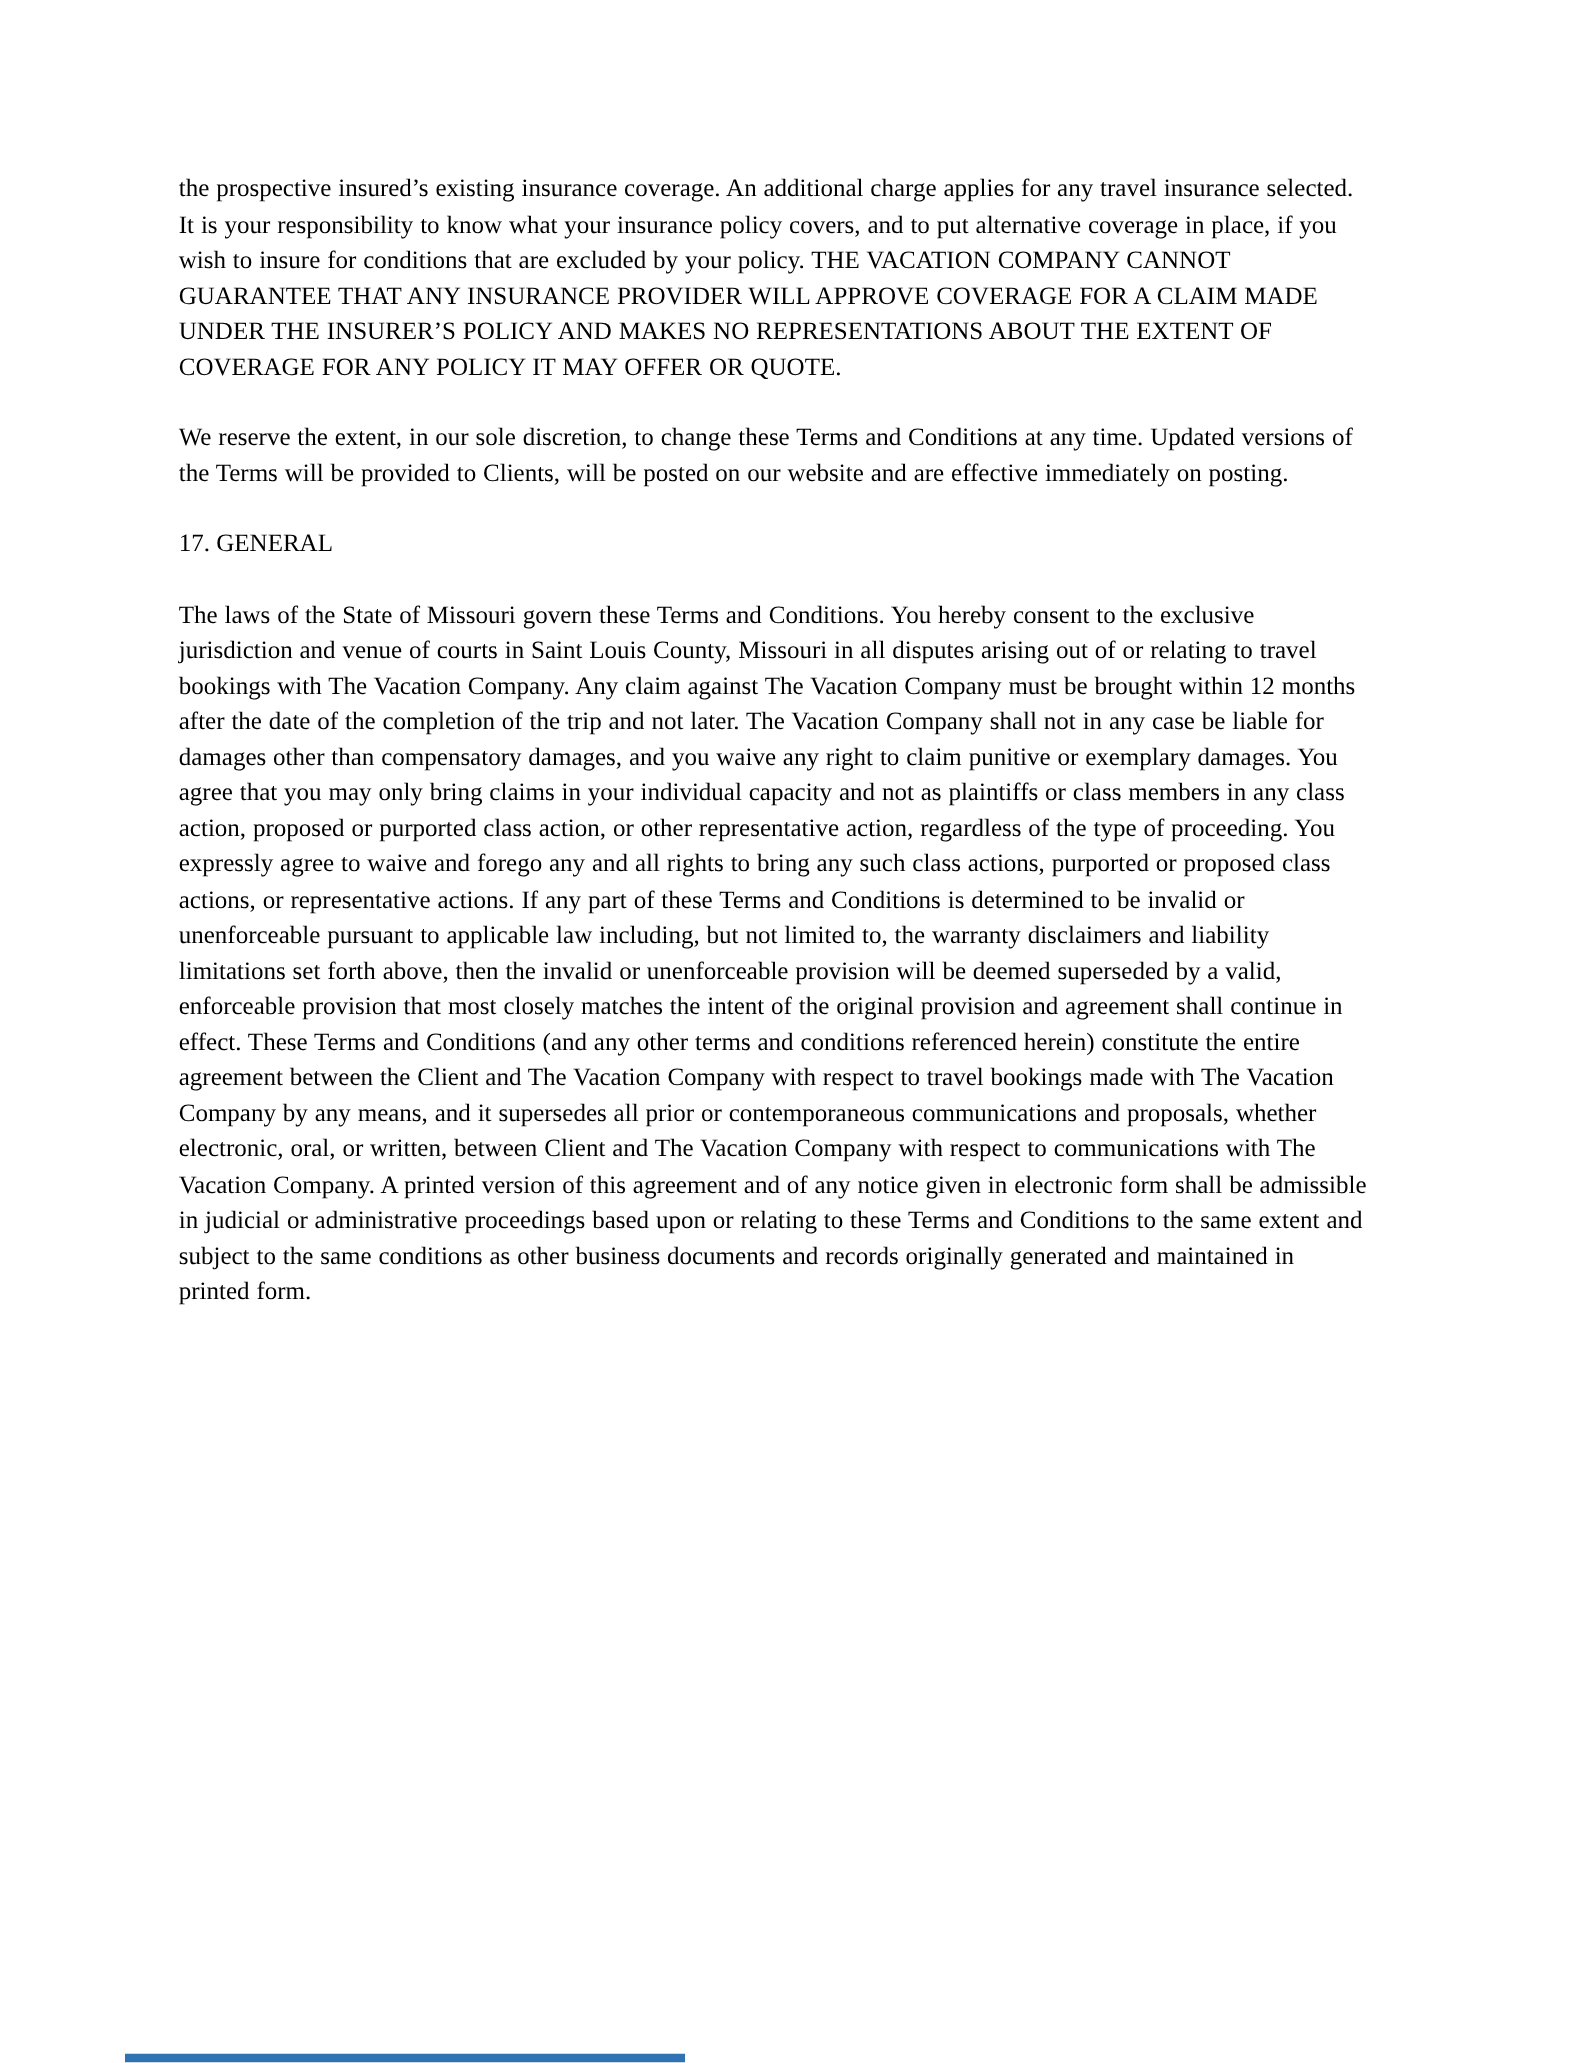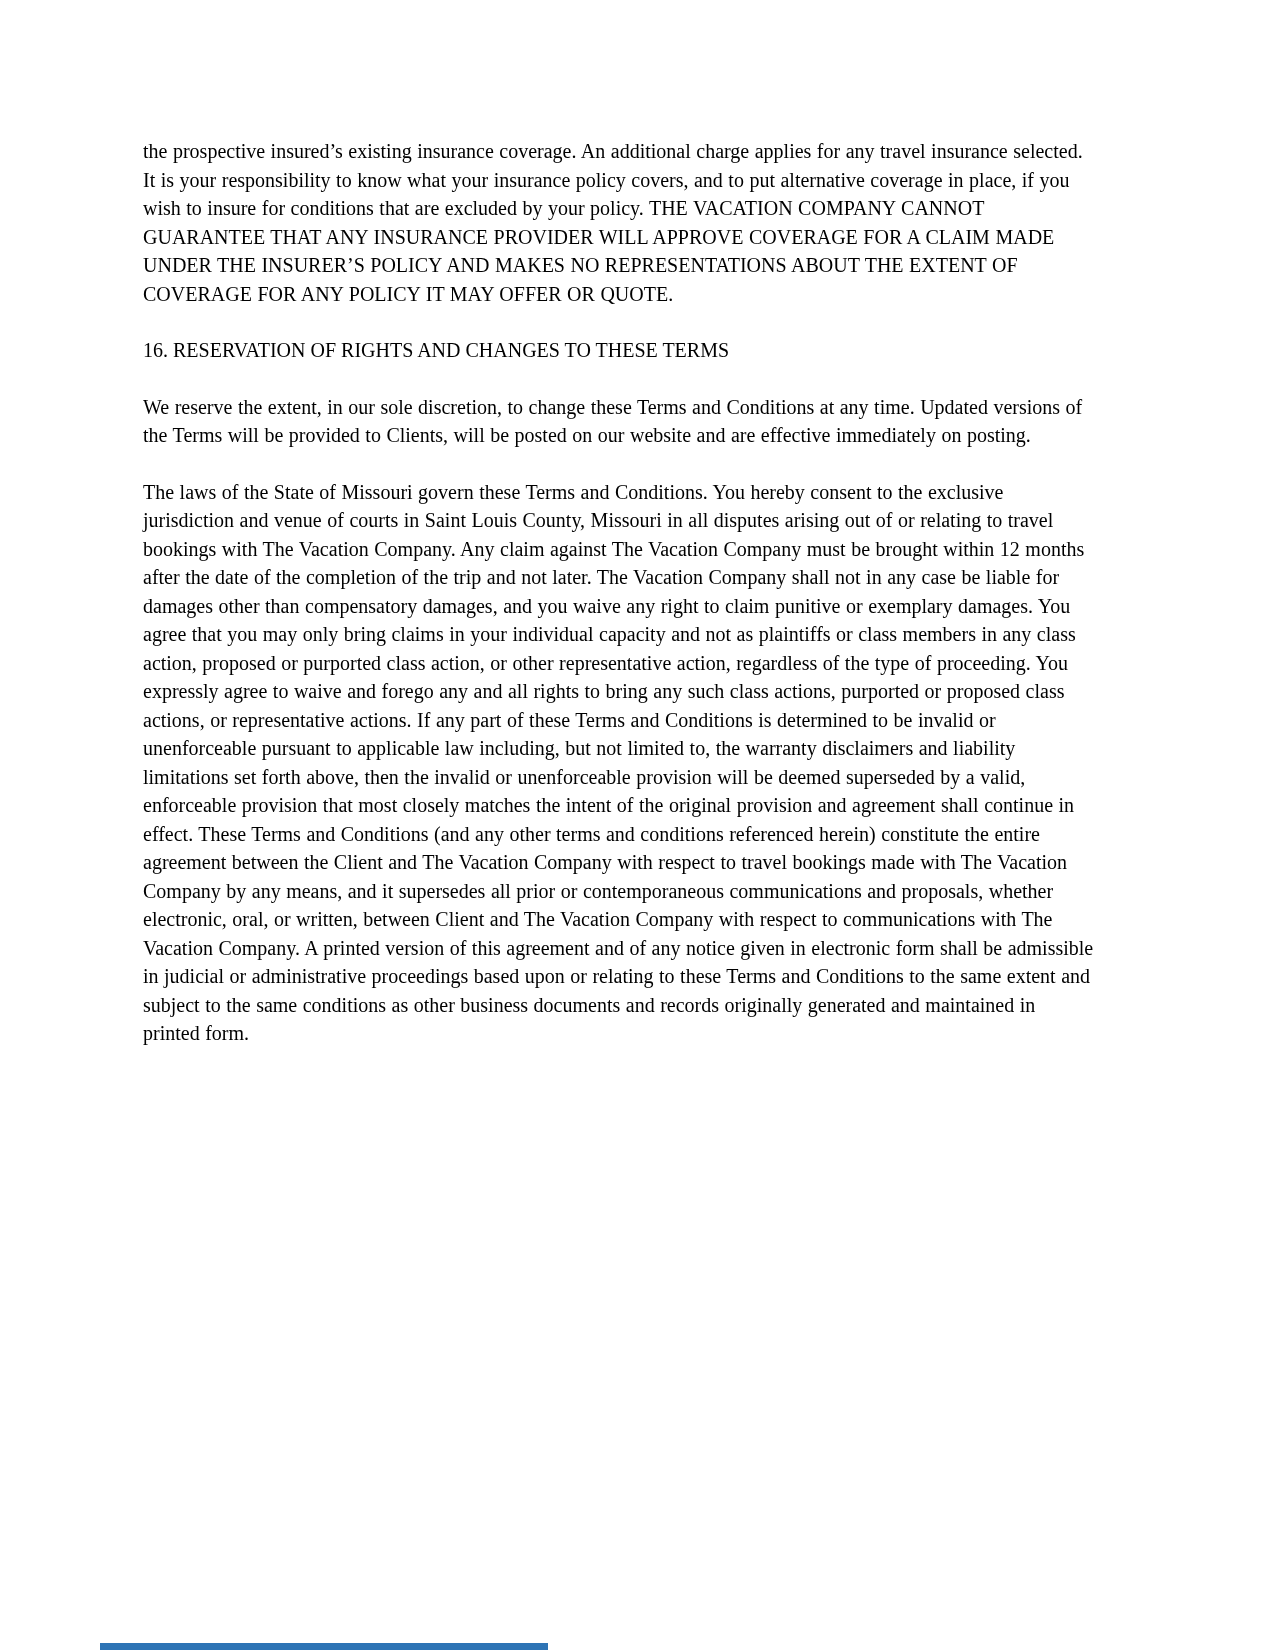--- a/index.html
+++ b/index.html
@@ -52,7 +52,6 @@
 
   <p class="para">the prospective insured’s existing insurance coverage. An additional charge applies for any travel insurance selected. It is your responsibility to know what your insurance policy covers, and to put alternative coverage in place, if you wish to insure for conditions that are excluded by your policy. THE VACATION COMPANY CANNOT GUARANTEE THAT ANY INSURANCE PROVIDER WILL APPROVE COVERAGE FOR A CLAIM MADE UNDER THE INSURER’S POLICY AND MAKES NO REPRESENTATIONS ABOUT THE EXTENT OF COVERAGE FOR ANY POLICY IT MAY OFFER OR QUOTE.</p>
 
-  <p class="heading">16. RESERVATION OF RIGHTS AND CHANGES TO THESE TERMS</p>
 
   <p class="para">We reserve the extent, in our sole discretion, to change these Terms and Conditions at any time. Updated versions of the Terms will be provided to Clients, will be posted on our website and are effective immediately on posting.</p>
 

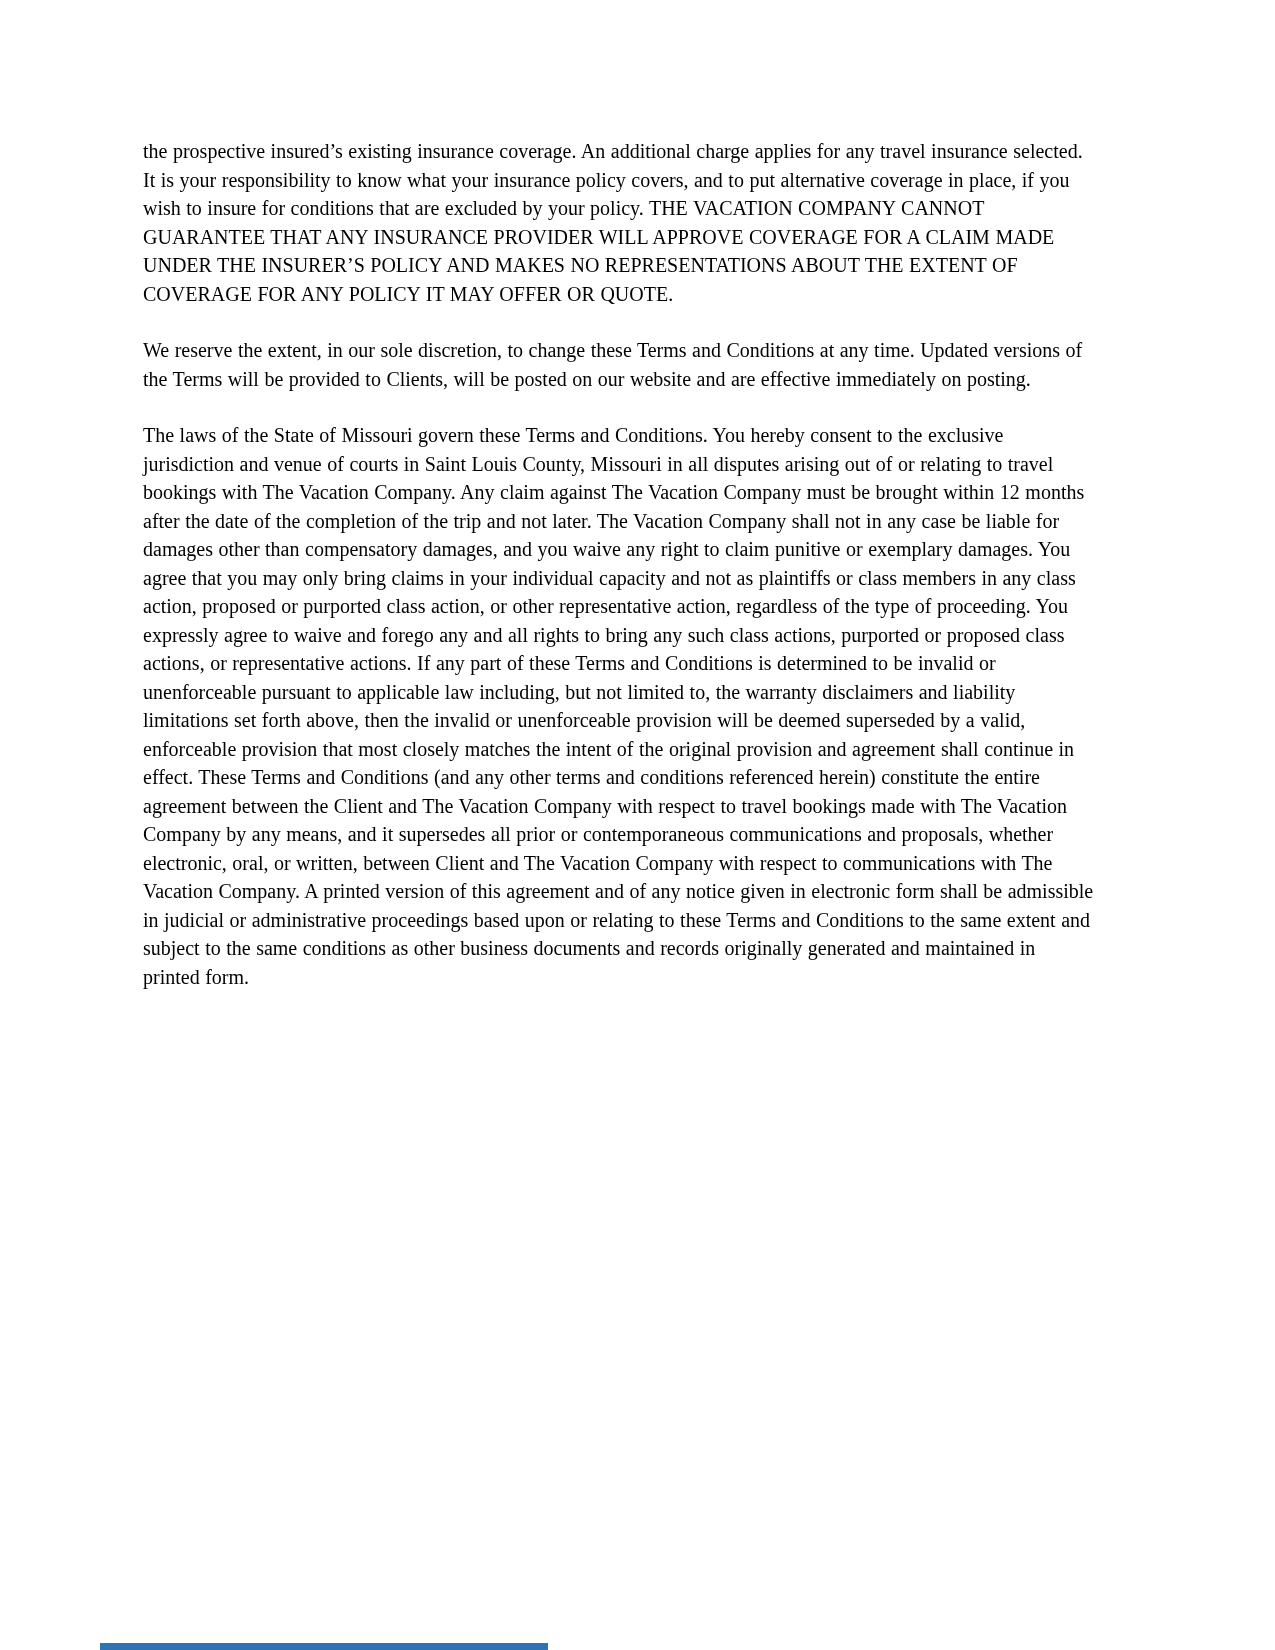--- a/index.html
+++ b/index.html
@@ -55,6 +55,7 @@
 
   <p class="para">We reserve the extent, in our sole discretion, to change these Terms and Conditions at any time. Updated versions of the Terms will be provided to Clients, will be posted on our website and are effective immediately on posting.</p>
 
+  <p class="heading">17. GENERAL</p>
 
   <p class="para">The laws of the State of Missouri govern these Terms and Conditions. You hereby consent to the exclusive jurisdiction and venue of courts in Saint Louis County, Missouri in all disputes arising out of or relating to travel bookings with The Vacation Company. Any claim against The Vacation Company must be brought within 12 months after the date of the completion of the trip and not later. The Vacation Company shall not in any case be liable for damages other than compensatory damages, and you waive any right to claim punitive or exemplary damages. You agree that you may only bring claims in your individual capacity and not as plaintiffs or class members in any class action, proposed or purported class action, or other representative action, regardless of the type of proceeding. You expressly agree to waive and forego any and all rights to bring any such class actions, purported or proposed class actions, or representative actions. If any part of these Terms and Conditions is determined to be invalid or unenforceable pursuant to applicable law including, but not limited to, the warranty disclaimers and liability limitations set forth above, then the invalid or unenforceable provision will be deemed superseded by a valid, enforceable provision that most closely matches the intent of the original provision and agreement shall continue in effect. These Terms and Conditions (and any other terms and conditions referenced herein) constitute the entire agreement between the Client and The Vacation Company with respect to travel bookings made with The Vacation Company by any means, and it supersedes all prior or contemporaneous communications and proposals, whether electronic, oral, or written, between Client and The Vacation Company with respect to communications with The Vacation Company. A printed version of this agreement and of any notice given in electronic form shall be admissible in judicial or administrative proceedings based upon or relating to these Terms and Conditions to the same extent and subject to the same conditions as other business documents and records originally generated and maintained in printed form.</p>
 

